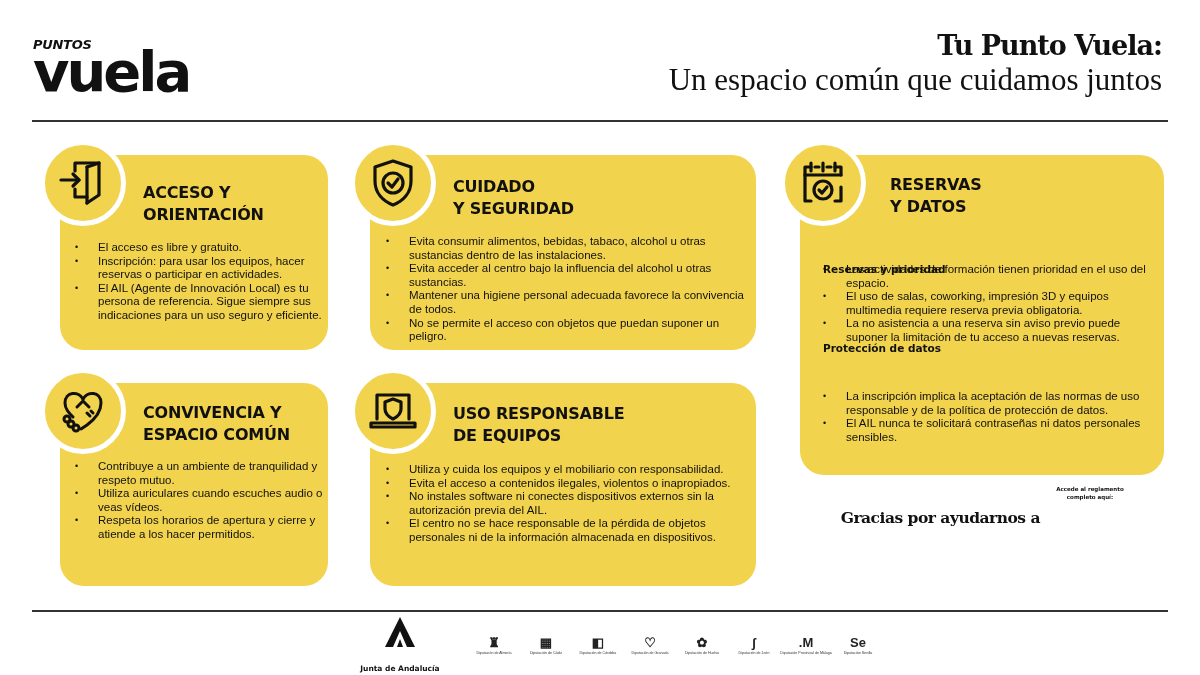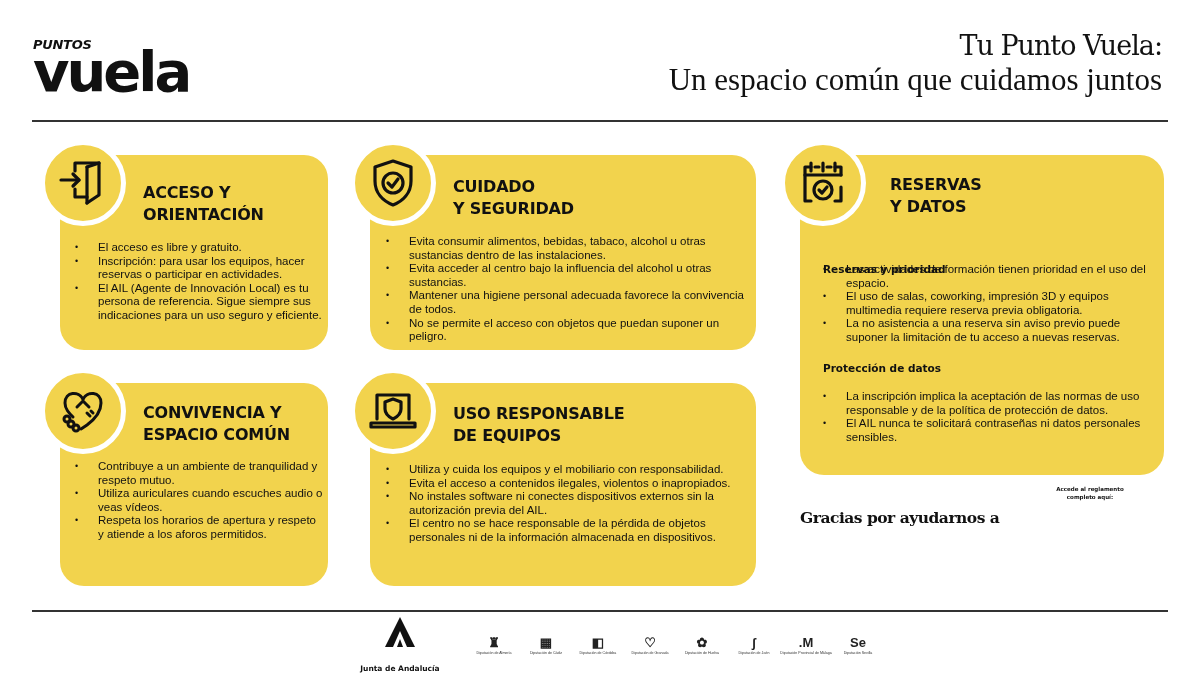--- a/index.html
+++ b/index.html
@@ -11,7 +11,7 @@
   .logo-big { font-family: "DejaVu Sans", sans-serif; font-weight: bold; font-size: 56px; letter-spacing: -3px; line-height: 46px; margin-top: -2px; }
 
   .title-block { position: absolute; right: 38px; top: 30px; text-align: right; }
-  .title-main { font-family: "DejaVu Serif", serif; font-weight: normal; font-size: 27px; letter-spacing: -1px; line-height: 32px; }
+  .title-main { font-family: "DejaVu Serif", serif; font-weight: bold; font-size: 27px; letter-spacing: -1px; line-height: 32px; }
   .title-sub { font-family: "Liberation Serif", serif; font-size: 31px; line-height: 36px; font-weight: normal; }
 
   .rule { position: absolute; left: 32px; width: 1136px; height: 2px; background: #333; }

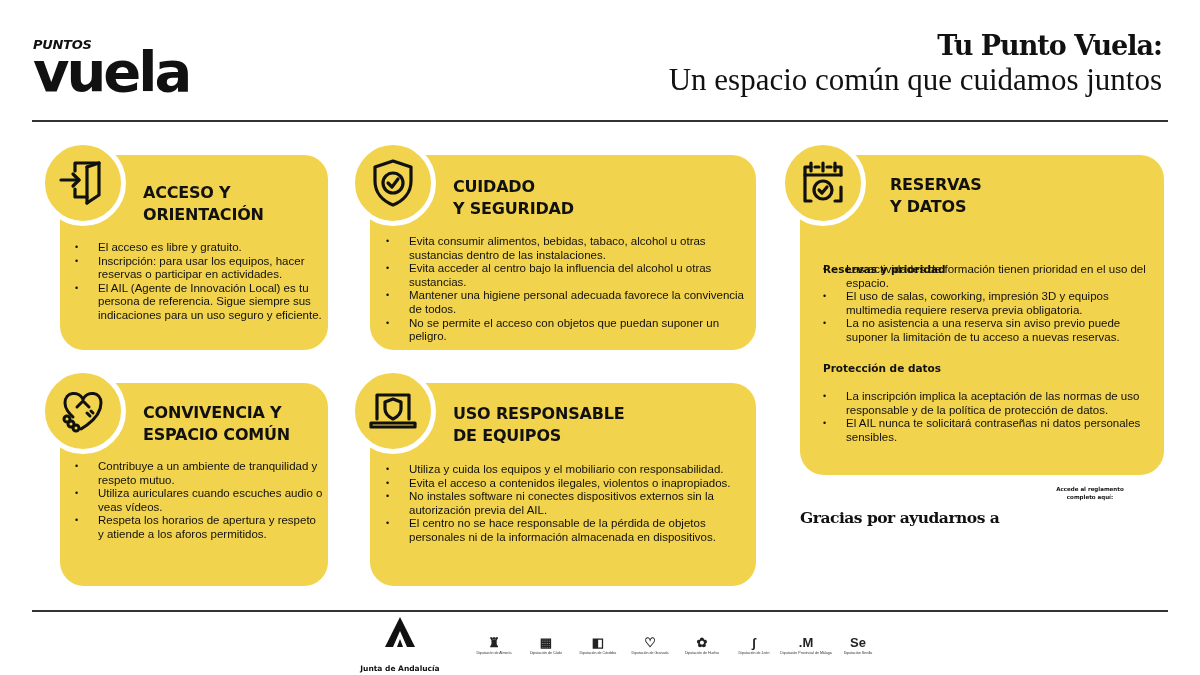--- a/index.html
+++ b/index.html
@@ -121,7 +121,7 @@
   <li>El uso de salas, coworking, impresión 3D y equipos multimedia requiere reserva previa obligatoria.</li>
   <li>La no asistencia a una reserva sin aviso previo puede suponer la limitación de tu acceso a nuevas reservas.</li>
 </ul>
-<div class="subhead" style="left:823px; top:362px;">Protección de datos</div>
+<div class="subhead" style="left:823px; top:342px;">Protección de datos</div>
 <ul class="bullets" style="left:820px; top:390px; width:340px;">
   <li>La inscripción implica la aceptación de las normas de uso responsable y de la política de protección de datos.</li>
   <li>El AIL nunca te solicitará contraseñas ni datos personales sensibles.</li>

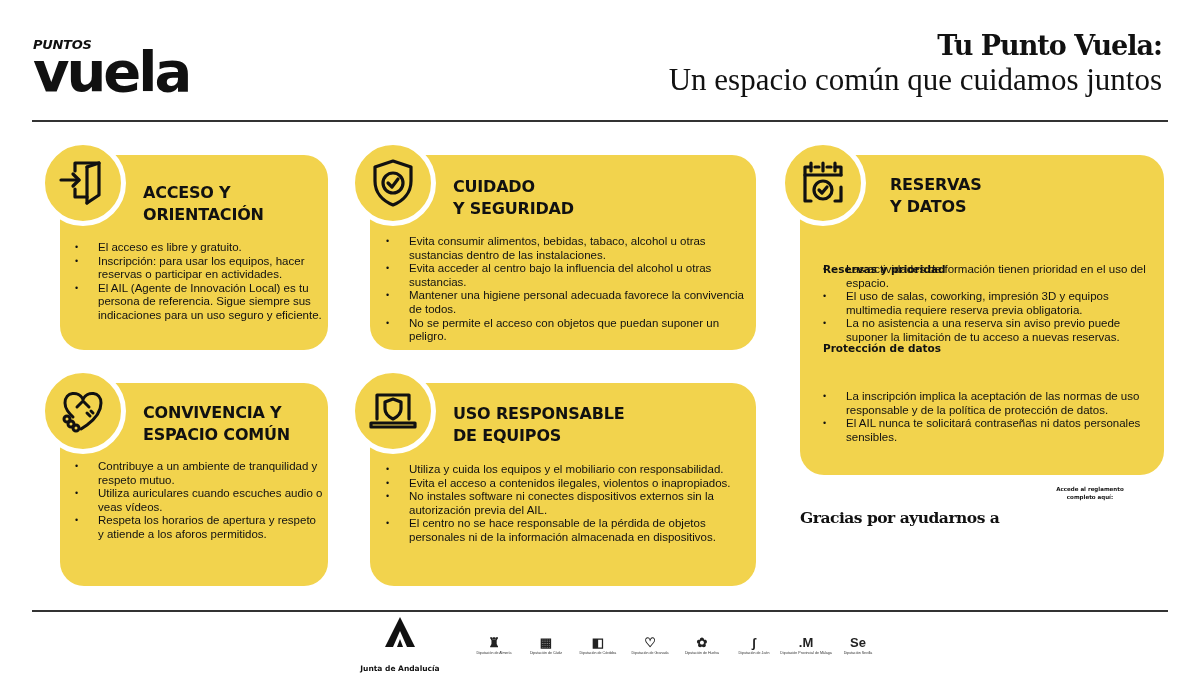--- a/index.html
+++ b/index.html
@@ -147,7 +147,7 @@
 <ul class="bullets" style="left:72px; top:460px; width:252px;">
   <li>Contribuye a un ambiente de tranquilidad y respeto mutuo.</li>
   <li>Utiliza auriculares cuando escuches audio o veas vídeos.</li>
-  <li>Respeta los horarios de apertura y respeto y atiende a los aforos permitidos.</li>
+  <li>Respeta los horarios de apertura y cierre y atiende a los hacer permitidos.</li>
 </ul>
 
 <div class="card" style="left:370px; top:383px; width:386px; height:203px;"></div>

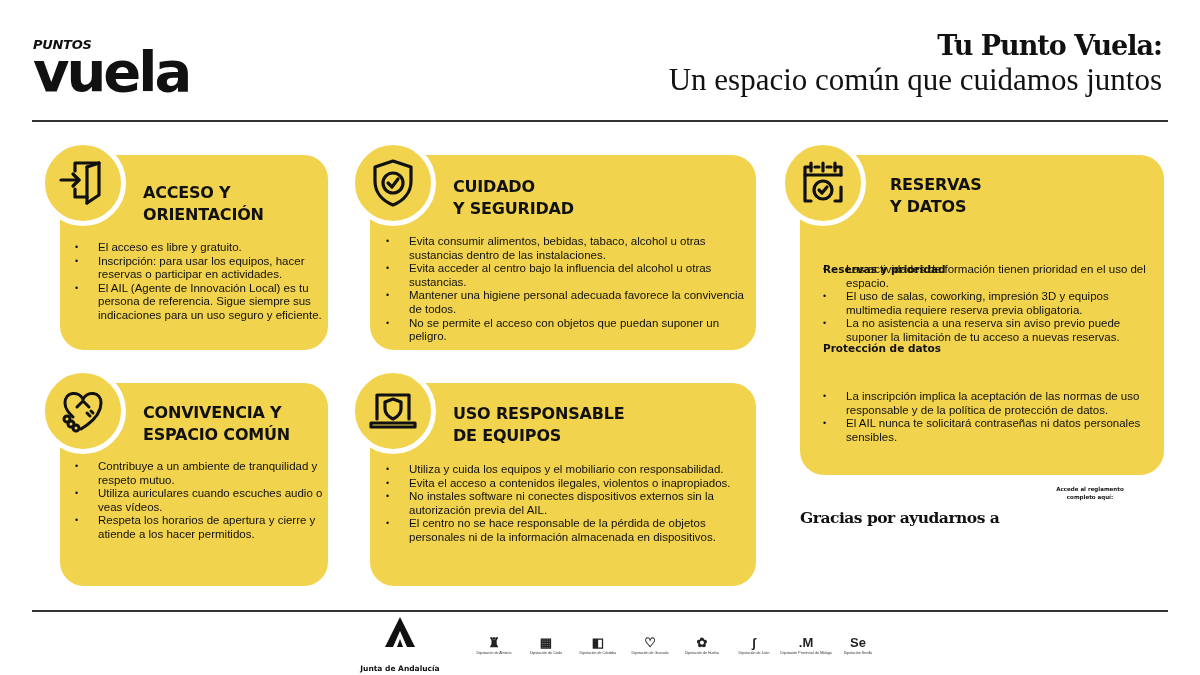--- a/index.html
+++ b/index.html
@@ -31,7 +31,7 @@
 
   .reg-link { position: absolute; left: 1040px; top: 485px; width: 100px; text-align: center; font-family: "DejaVu Sans", sans-serif; font-weight: bold; font-size: 5.5px; line-height: 8px; }
 
-  .thanks { position: absolute; left: 800px; top: 508px; width: 240px; text-align: left; font-family: "DejaVu Serif", serif; font-weight: bold; font-size: 15.5px; line-height: 20px; letter-spacing: -0.5px; }
+  .thanks { position: absolute; left: 800px; top: 508px; width: 240px; text-align: right; font-family: "DejaVu Serif", serif; font-weight: bold; font-size: 15.5px; line-height: 20px; letter-spacing: -0.5px; }
 
   .footer-logos { position: absolute; top: 620px; left: 360px; height: 50px; display: flex; align-items: center; }
   .junta { display: flex; flex-direction: column; align-items: center; width: 80px; margin-right: 28px; }

